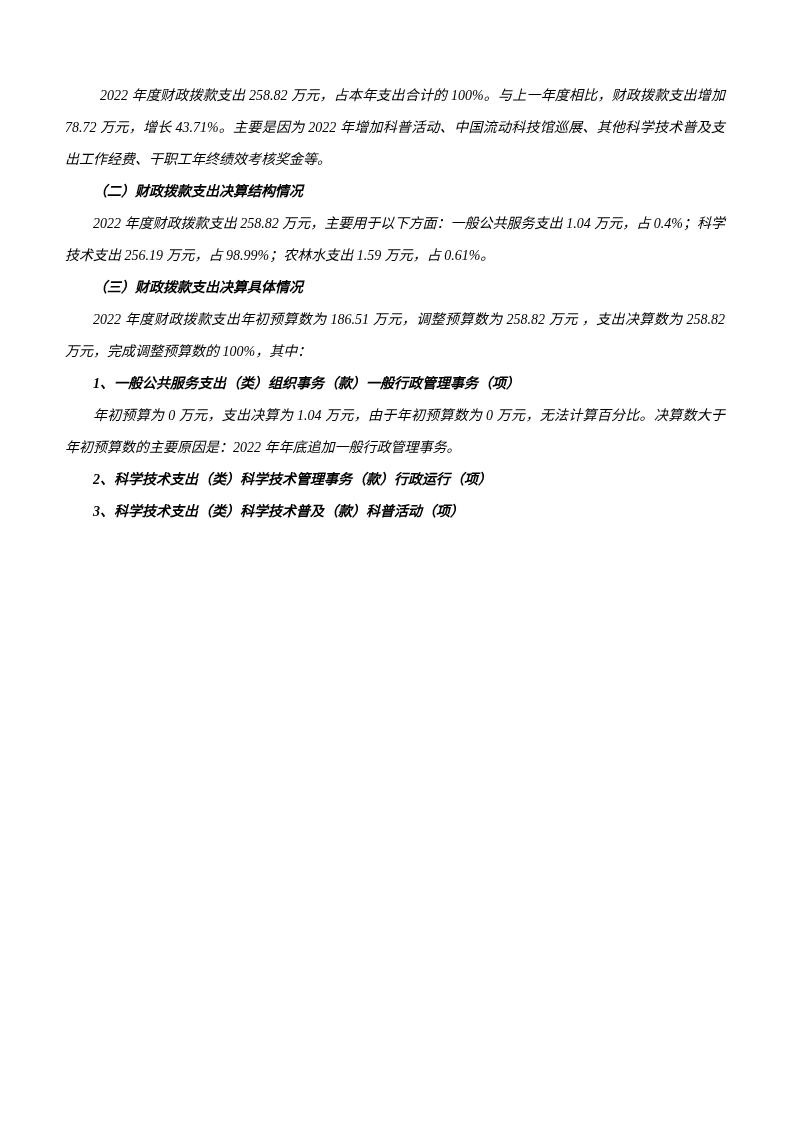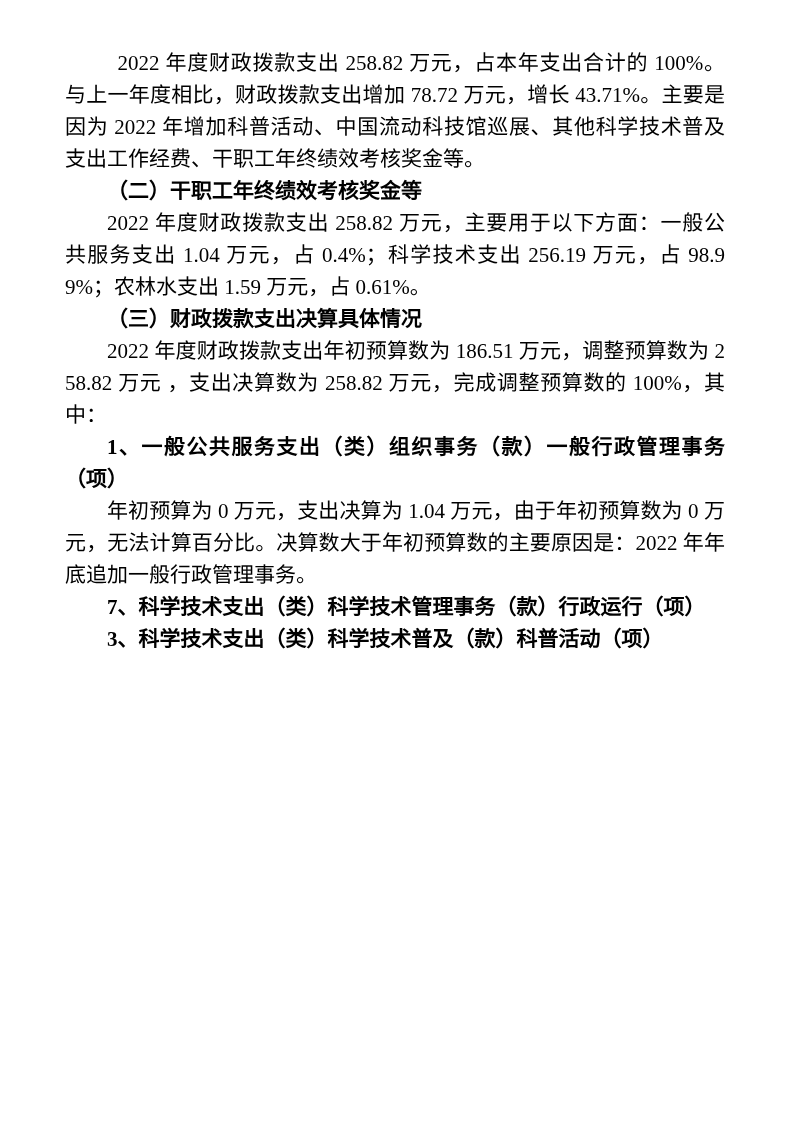--- a/index.html
+++ b/index.html
@@ -14,14 +14,15 @@
     margin: 0 auto;
     background: #ffffff;
     box-sizing: border-box;
-    padding: 47px 68px 0 65px;
+    padding: 80px 68px 0 65px;
     overflow: hidden;
     font-family: "Liberation Serif", "DejaVu Serif", serif;
-    font-size: 21px;
+    font-size: 14px;
     line-height: 32px;
     color: #000000;
     text-align: justify;
     text-justify: inter-character;
+    font-style: italic;
   }
   .blk {
     margin: 0;

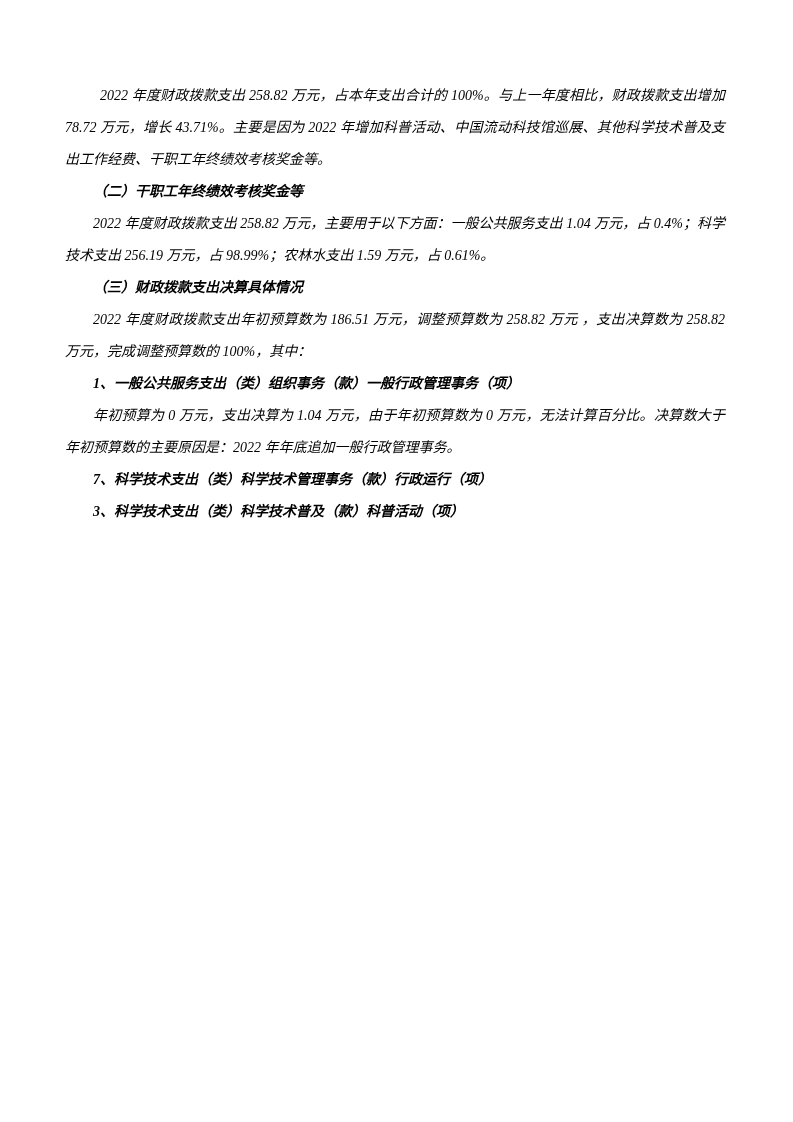--- a/index.html
+++ b/index.html
@@ -42,7 +42,7 @@
 
 <div class="page">
   <p class="blk para first">2022 年度财政拨款支出 258.82 万元，占本年支出合计的 100%。与上一年度相比，财政拨款支出增加 78.72 万元，增长 43.71%。主要是因为 2022 年增加科普活动、中国流动科技馆巡展、其他科学技术普及支出工作经费、干职工年终绩效考核奖金等。</p>
-  <p class="blk heading">（二）干职工年终绩效考核奖金等</p>
+  <p class="blk heading">（二）财政拨款支出决算结构情况</p>
   <p class="blk para">2022 年度财政拨款支出 258.82 万元，主要用于以下方面：一般公共服务支出 1.04 万元，占 0.4%；科学技术支出 256.19 万元，占 98.99%；农林水支出 1.59 万元，占 0.61%。</p>
   <p class="blk heading">（三）财政拨款支出决算具体情况</p>
   <p class="blk para">2022 年度财政拨款支出年初预算数为 186.51 万元，调整预算数为 258.82 万元 ，支出决算数为 258.82 万元，完成调整预算数的 100%，其中：</p>

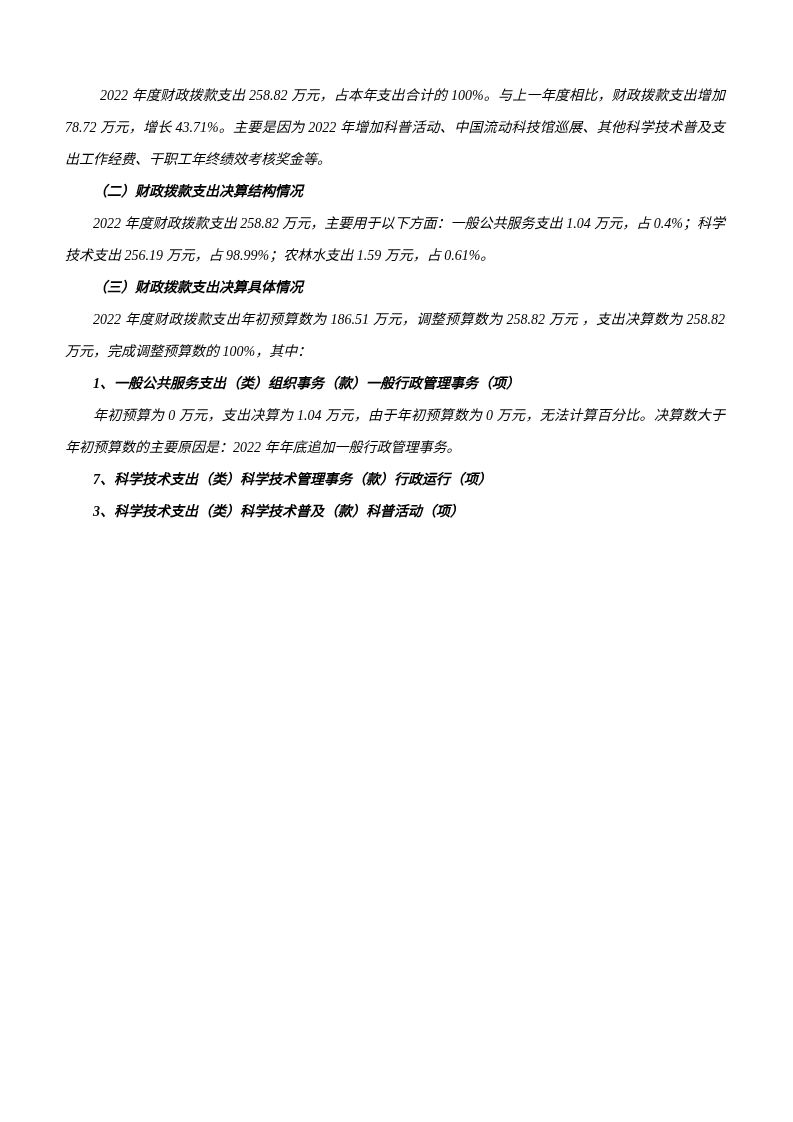--- a/index.html
+++ b/index.html
@@ -48,7 +48,7 @@
   <p class="blk para">2022 年度财政拨款支出年初预算数为 186.51 万元，调整预算数为 258.82 万元 ，支出决算数为 258.82 万元，完成调整预算数的 100%，其中：</p>
   <p class="blk heading">1、一般公共服务支出（类）组织事务（款）一般行政管理事务（项）</p>
   <p class="blk para">年初预算为 0 万元，支出决算为 1.04 万元，由于年初预算数为 0 万元，无法计算百分比。决算数大于年初预算数的主要原因是：2022 年年底追加一般行政管理事务。</p>
-  <p class="blk heading">7、科学技术支出（类）科学技术管理事务（款）行政运行（项）</p>
+  <p class="blk heading">2、科学技术支出（类）科学技术管理事务（款）行政运行（项）</p>
   <p class="blk heading">3、科学技术支出（类）科学技术普及（款）科普活动（项）</p>
 </div>
 

